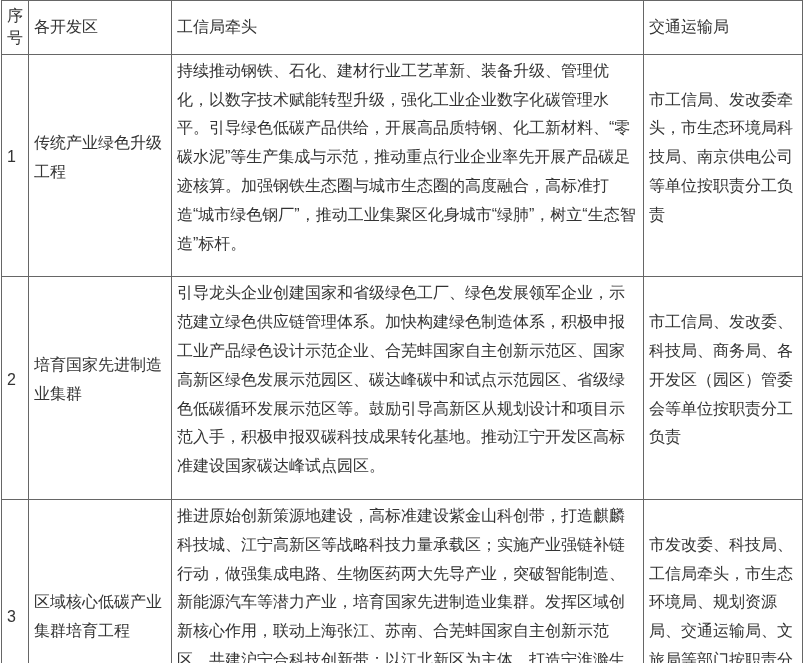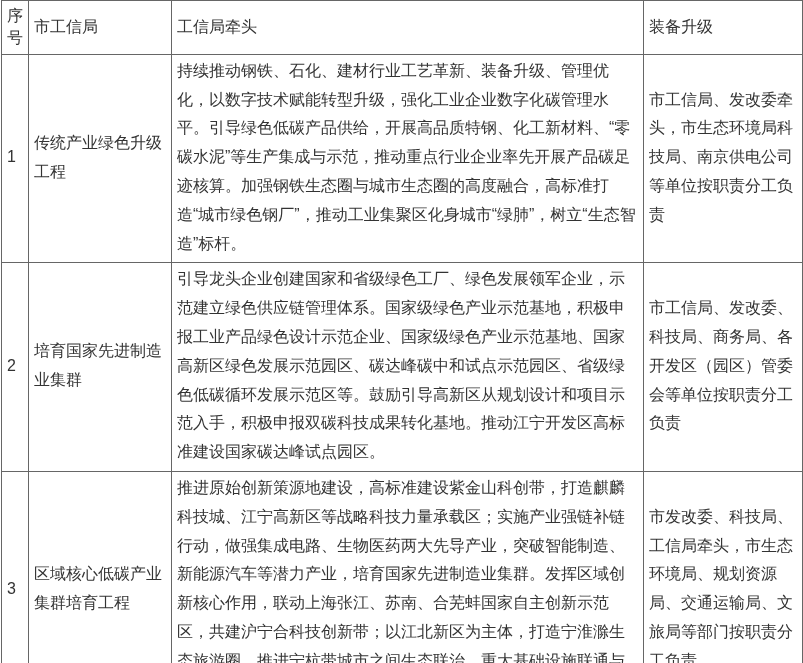--- a/index.html
+++ b/index.html
@@ -72,7 +72,7 @@
     <thead>
       <tr>
         <th>序号</th>
-        <th>市工信局</th>
+        <th>各开发区</th>
         <th>工信局牵头</th>
         <th>装备升级</th>
       </tr>

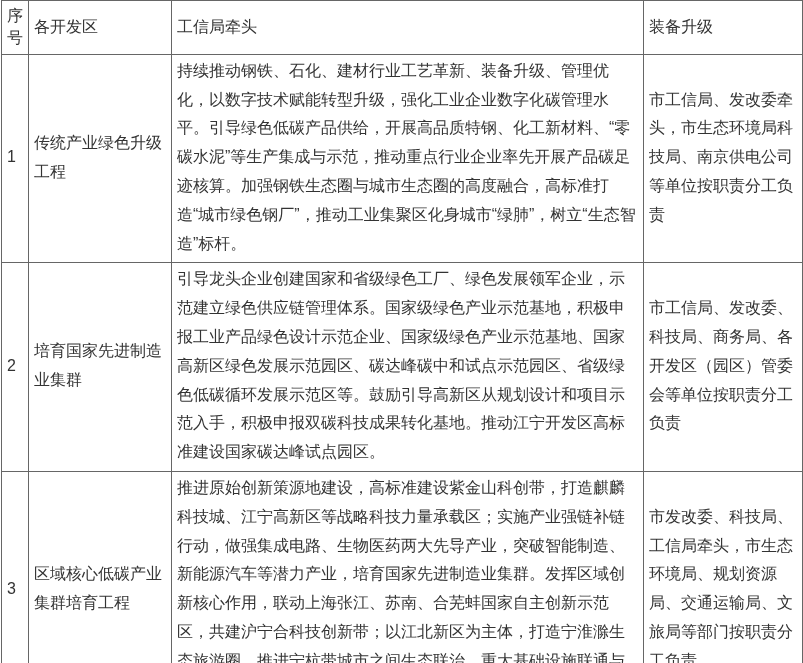--- a/index.html
+++ b/index.html
@@ -74,7 +74,7 @@
         <th>序号</th>
         <th>各开发区</th>
         <th>工信局牵头</th>
-        <th>装备升级</th>
+        <th>交通运输局</th>
       </tr>
     </thead>
     <tbody>

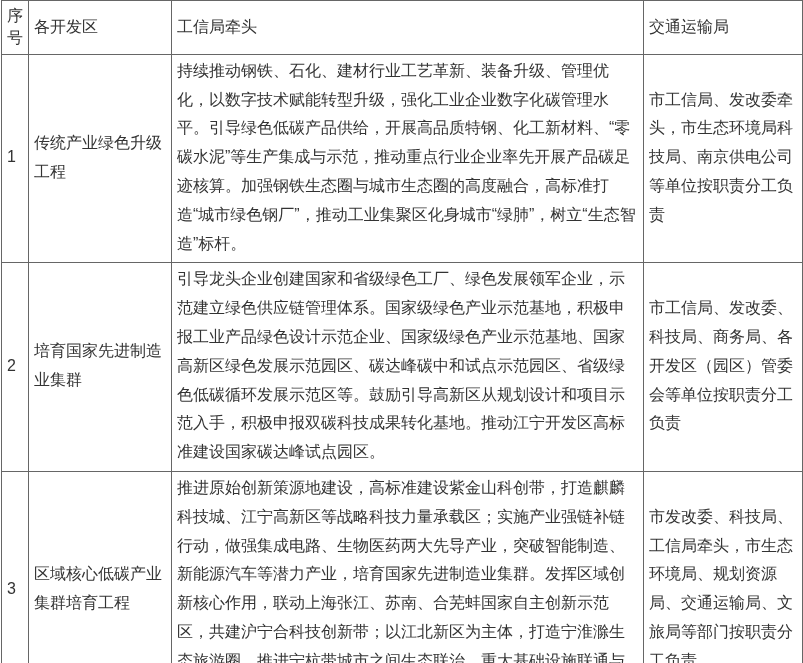--- a/index.html
+++ b/index.html
@@ -29,7 +29,7 @@
     font-weight: normal;
     text-align: left;
     vertical-align: middle;
-    padding: 2px 4px 4px 5px;
+    padding: 2px 4px 18px 5px;
     line-height: 1.8;
     word-break: break-all;
     overflow-wrap: break-word;

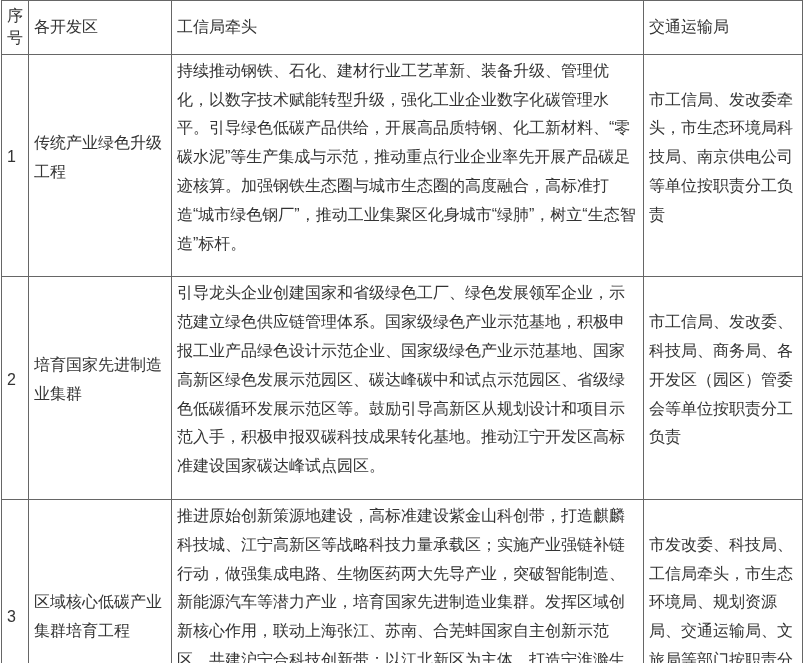--- a/index.html
+++ b/index.html
@@ -87,7 +87,7 @@
       <tr>
         <td class="cell-no">2</td>
         <td class="cell-category">培育国家先进制造业集群</td>
-        <td class="cell-task">引导龙头企业创建国家和省级绿色工厂、绿色发展领军企业，示范建立绿色供应链管理体系。国家级绿色产业示范基地，积极申报工业产品绿色设计示范企业、国家级绿色产业示范基地、国家高新区绿色发展示范园区、碳达峰碳中和试点示范园区、省级绿色低碳循环发展示范区等。鼓励引导高新区从规划设计和项目示范入手，积极申报双碳科技成果转化基地。推动江宁开发区高标准建设国家碳达峰试点园区。</td>
+        <td class="cell-task">引导龙头企业创建国家和省级绿色工厂、绿色发展领军企业，示范建立绿色供应链管理体系。加快构建绿色制造体系，积极申报工业产品绿色设计示范企业、合芜蚌国家自主创新示范区、国家高新区绿色发展示范园区、碳达峰碳中和试点示范园区、省级绿色低碳循环发展示范区等。鼓励引导高新区从规划设计和项目示范入手，积极申报双碳科技成果转化基地。推动江宁开发区高标准建设国家碳达峰试点园区。</td>
         <td class="cell-dept">市工信局、发改委、科技局、商务局、各开发区（园区）管委会等单位按职责分工负责</td>
       </tr>
       <tr>

